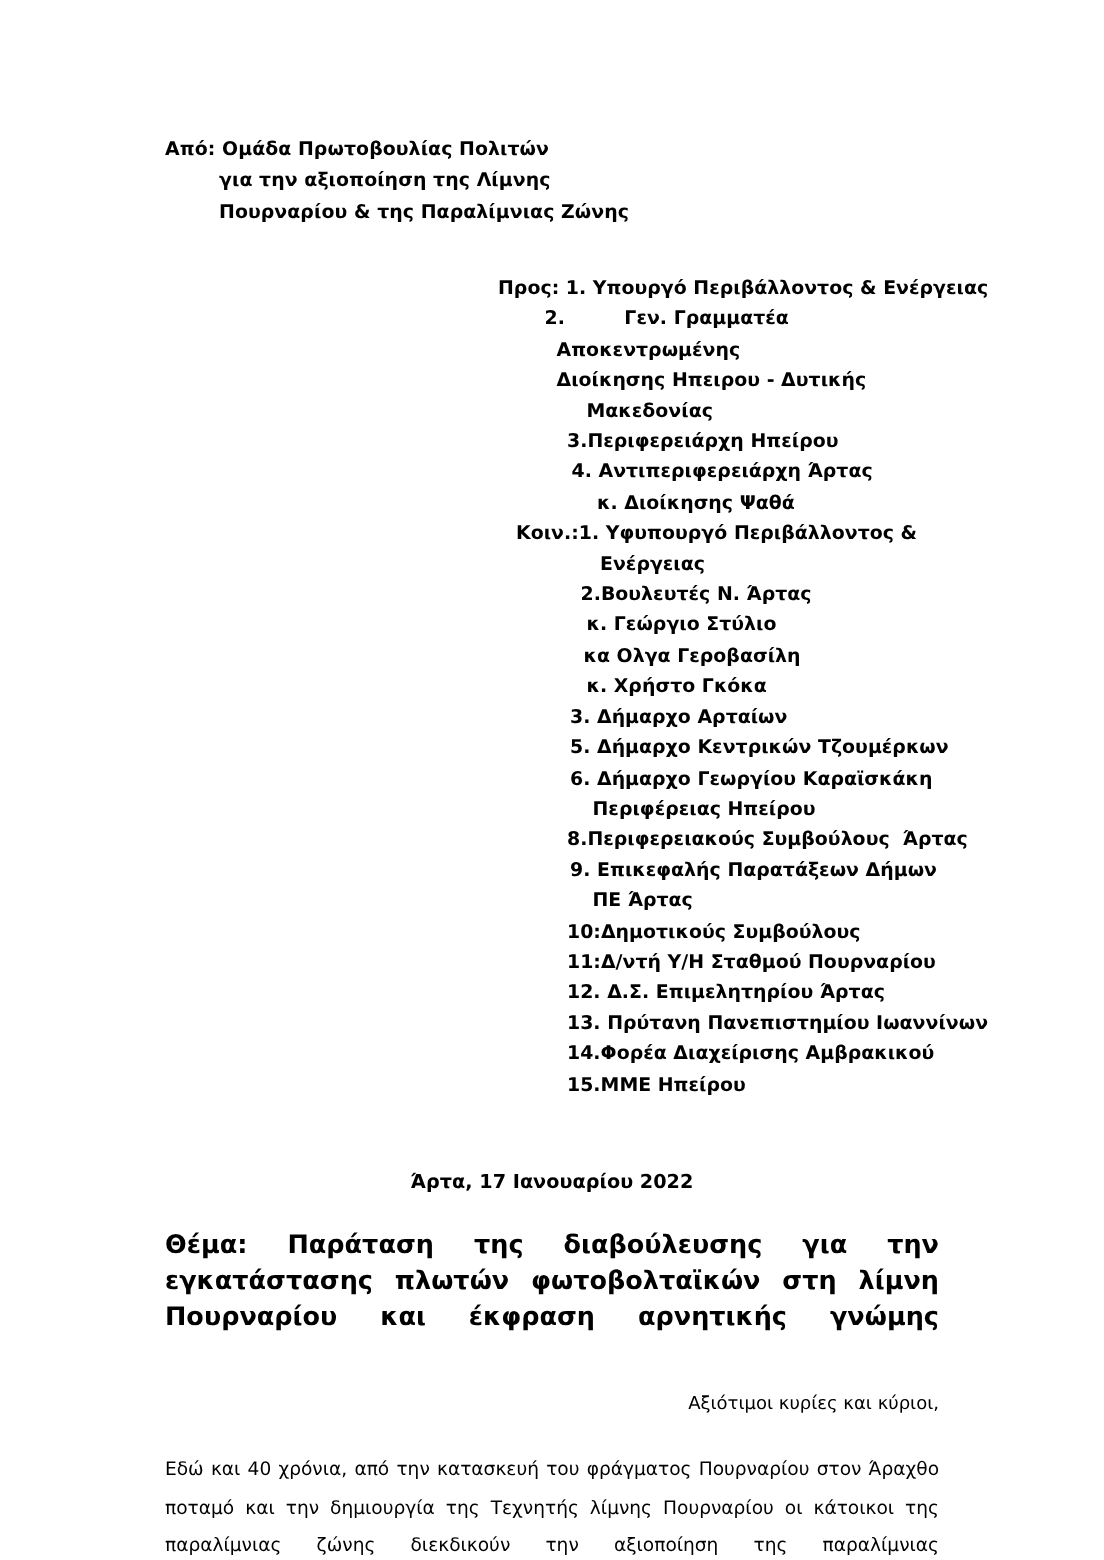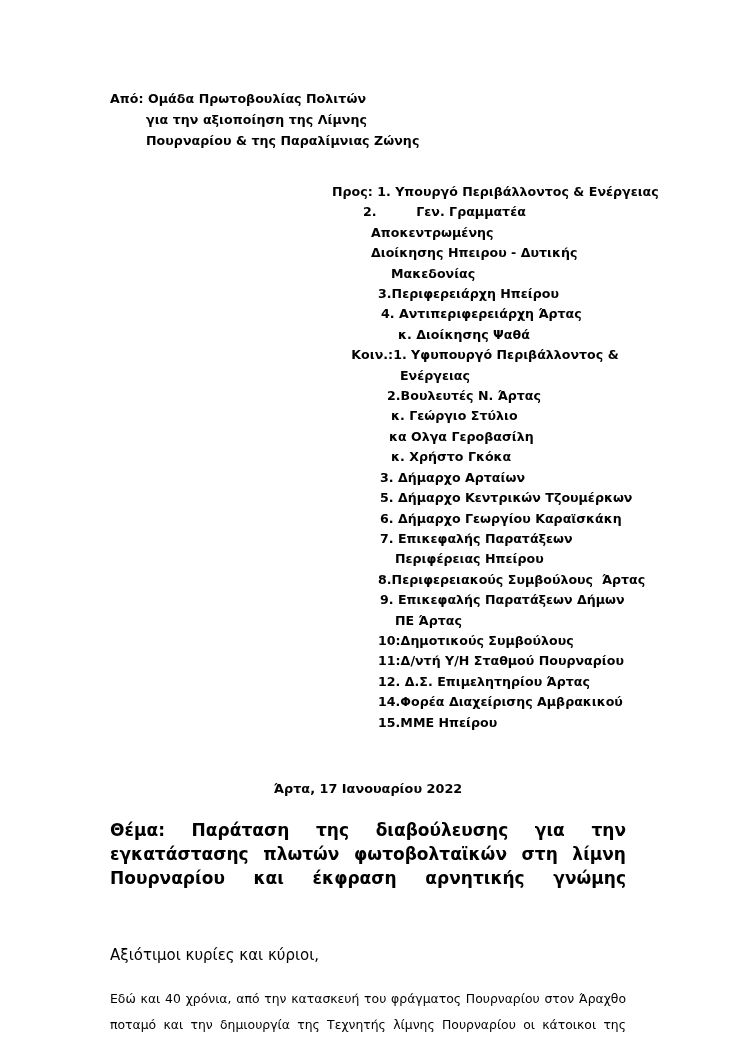--- a/index.html
+++ b/index.html
@@ -54,7 +54,7 @@
   .i-n3        { padding-left: 268px; }  
   .i-n4        { padding-left: 271px; }  
   .i-sub4      { padding-left: 288px; }  
-  .i-koin      { padding-left: 234px; text-align: center; }  
+  .i-koin      { padding-left: 234px; }  
   .i-koinsub   { padding-left: 290px; }  
   .i-k2        { padding-left: 277px; }  
   .i-ksub      { padding-left: 281px; }  

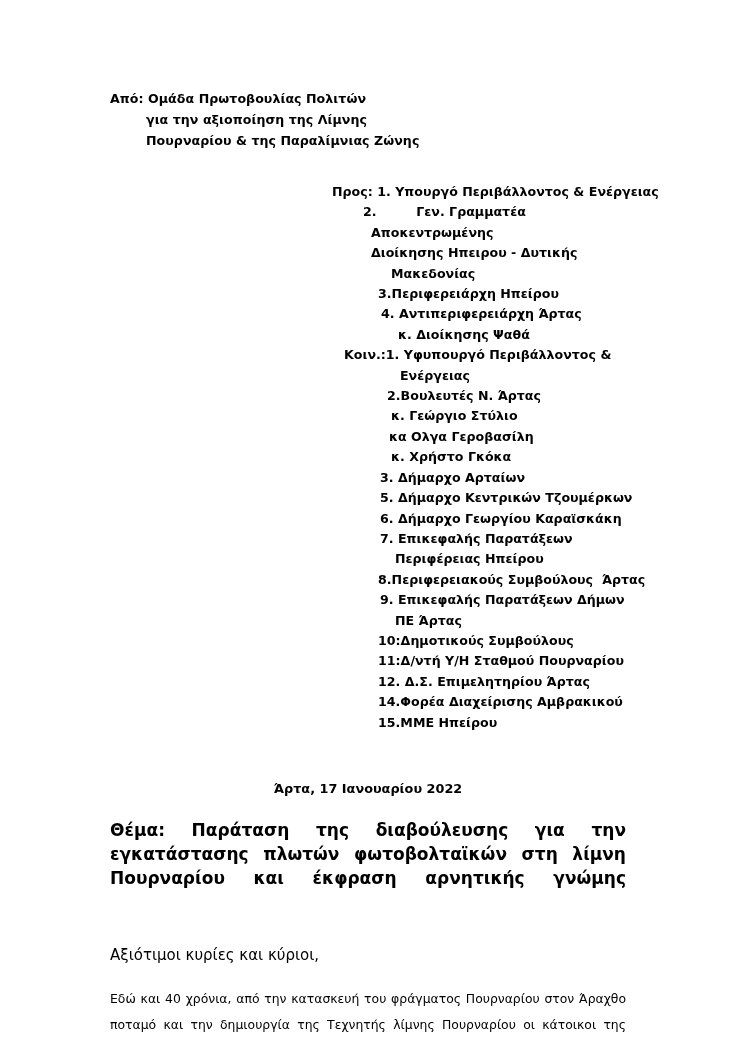--- a/index.html
+++ b/index.html
@@ -139,7 +139,6 @@
       <div class="rline i-k">3. Δήμαρχο Αρταίων</div>
       <div class="rline i-k">5. Δήμαρχο Κεντρικών Τζουμέρκων</div>
       <div class="rline i-k">6. Δήμαρχο Γεωργίου Καραϊσκάκη</div>
-      <div class="rline i-k">7. Επικεφαλής Παρατάξεων</div>
       <div class="rline i-kc">Περιφέρειας Ηπείρου</div>
       <div class="rline i-k8">8.Περιφερειακούς Συμβούλους  Άρτας</div>
       <div class="rline i-k">9. Επικεφαλής Παρατάξεων Δήμων</div>

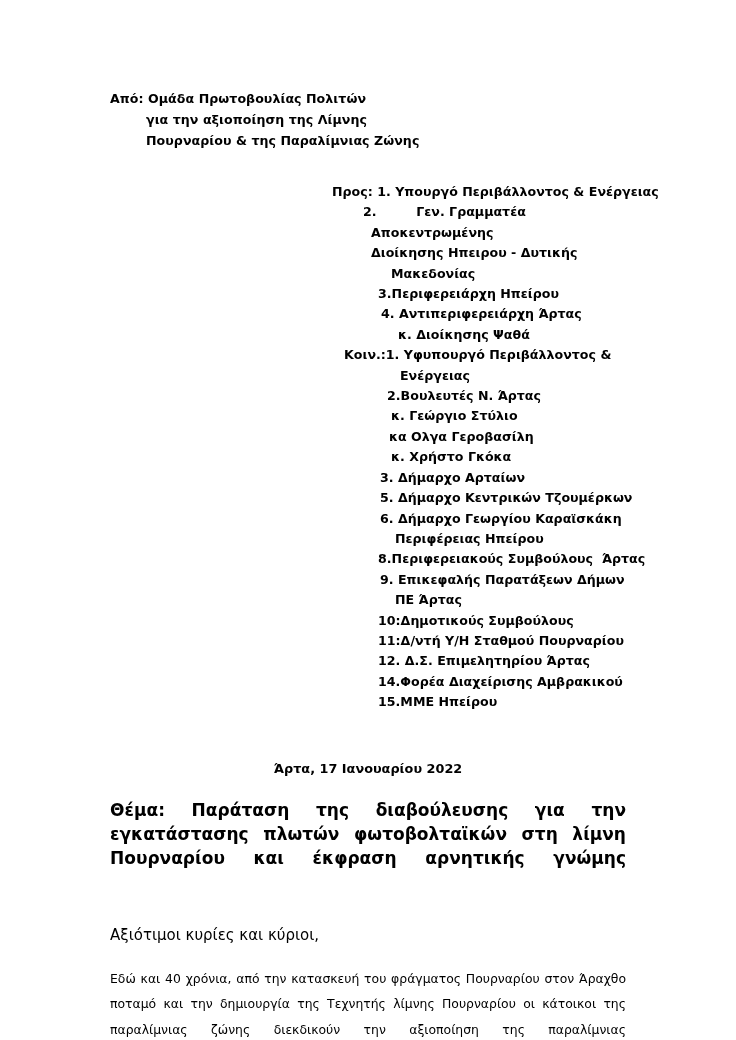--- a/index.html
+++ b/index.html
@@ -146,6 +146,7 @@
       <div class="rline i-k8">10:Δημοτικούς Συμβούλους</div>
       <div class="rline i-k8">11:Δ/ντή Υ/Η Σταθμού Πουρναρίου</div>
       <div class="rline i-k8">12. Δ.Σ. Επιμελητηρίου Άρτας</div>
+      <div class="rline i-k8">13. Πρύτανη Πανεπιστημίου Ιωαννίνων</div>
       <div class="rline i-k8">14.Φορέα Διαχείρισης Αμβρακικού</div>
       <div class="rline i-k8">15.ΜΜΕ Ηπείρου</div>
     </div>

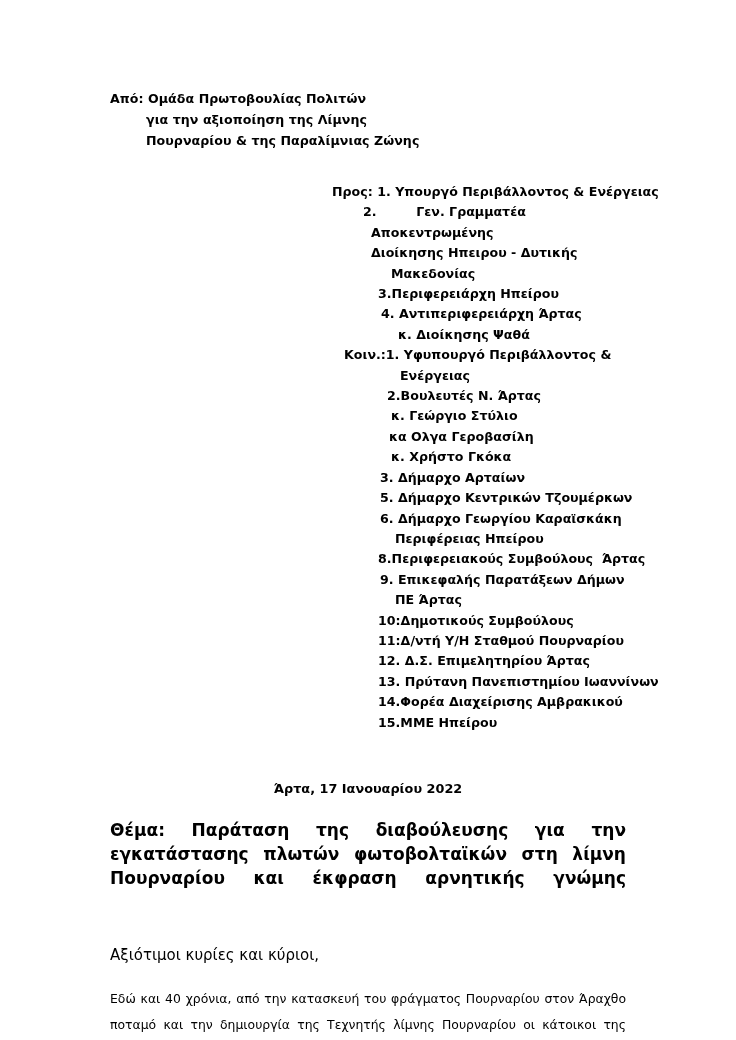--- a/index.html
+++ b/index.html
@@ -91,9 +91,10 @@
 
   
   .salutation {
-    margin-top: 30px;
-    font-size: 15px;
+    margin-top: 10px;
+    font-size: 12px;
     line-height: 22px;
+    text-align: right;
   }
   .para {
     margin-top: 20px;

